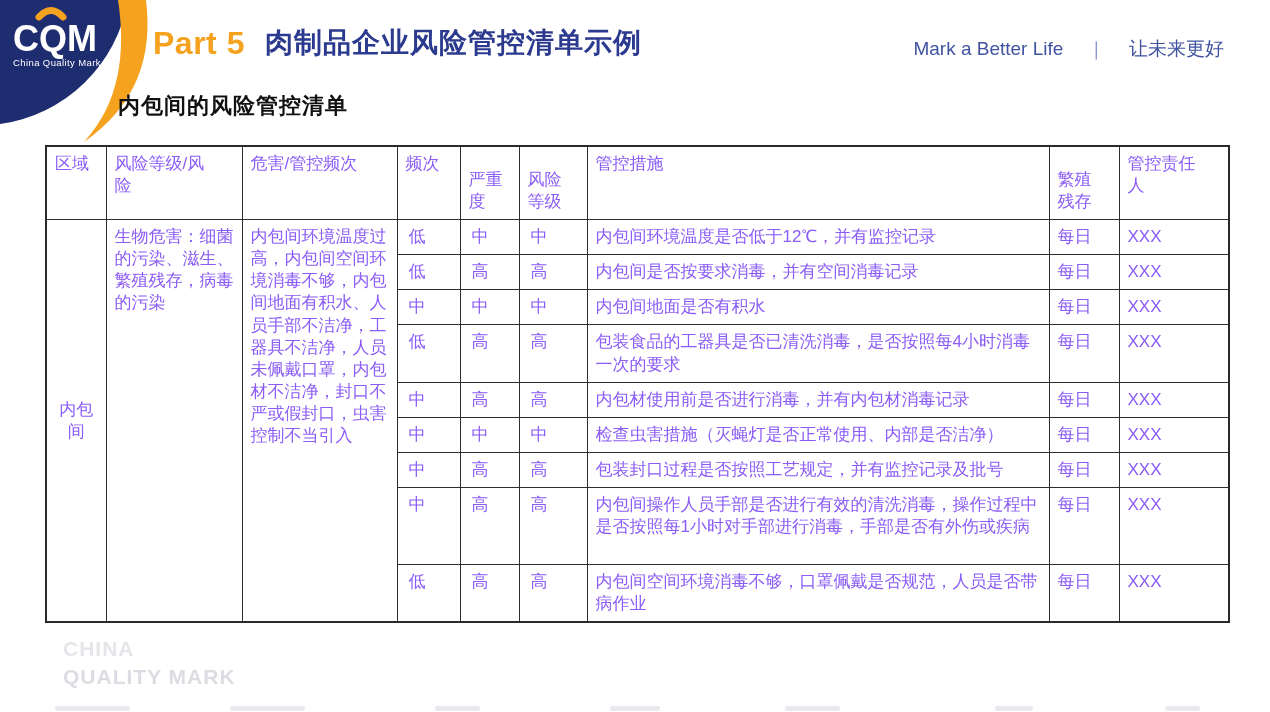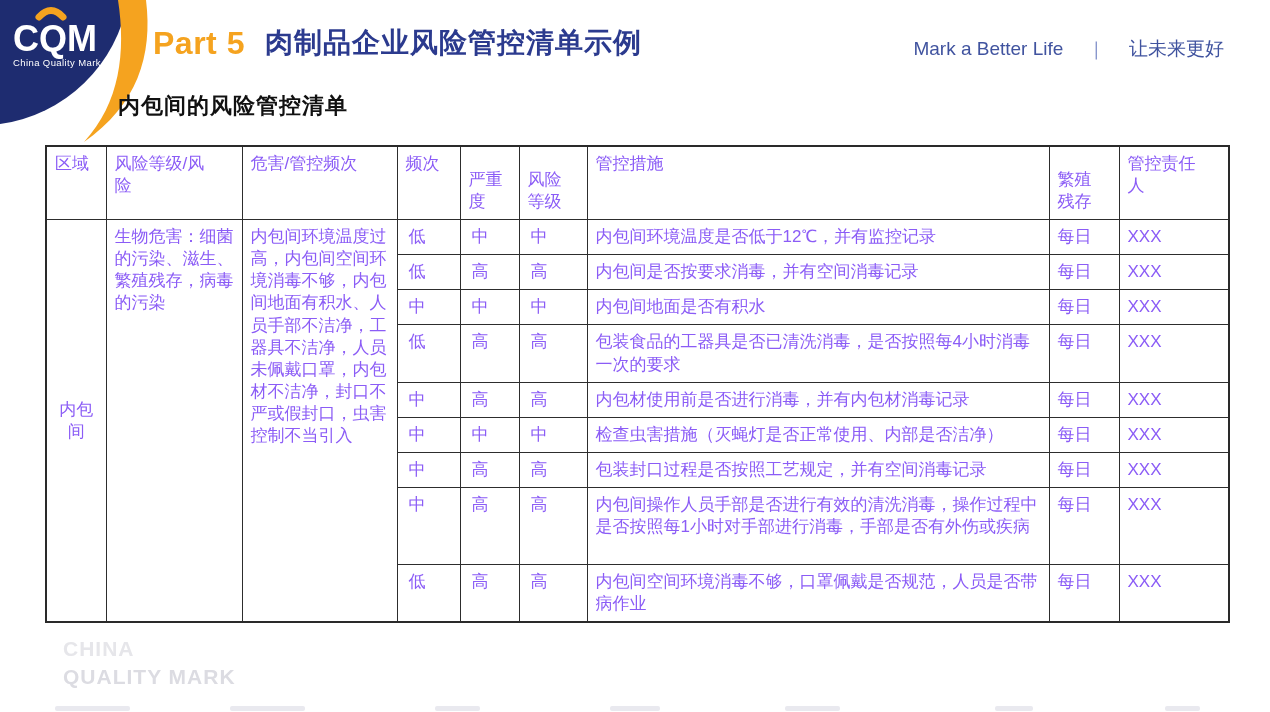--- a/index.html
+++ b/index.html
@@ -181,7 +181,7 @@
     <td class="lvl">中</td>
     <td class="lvl">高</td>
     <td class="lvl">高</td>
-    <td>包装封口过程是否按照工艺规定，并有空间消毒记录</td>
+    <td>包装封口过程是否按照工艺规定，并有监控记录及批号</td>
     <td>每日</td>
     <td>XXX</td>
   </tr>

